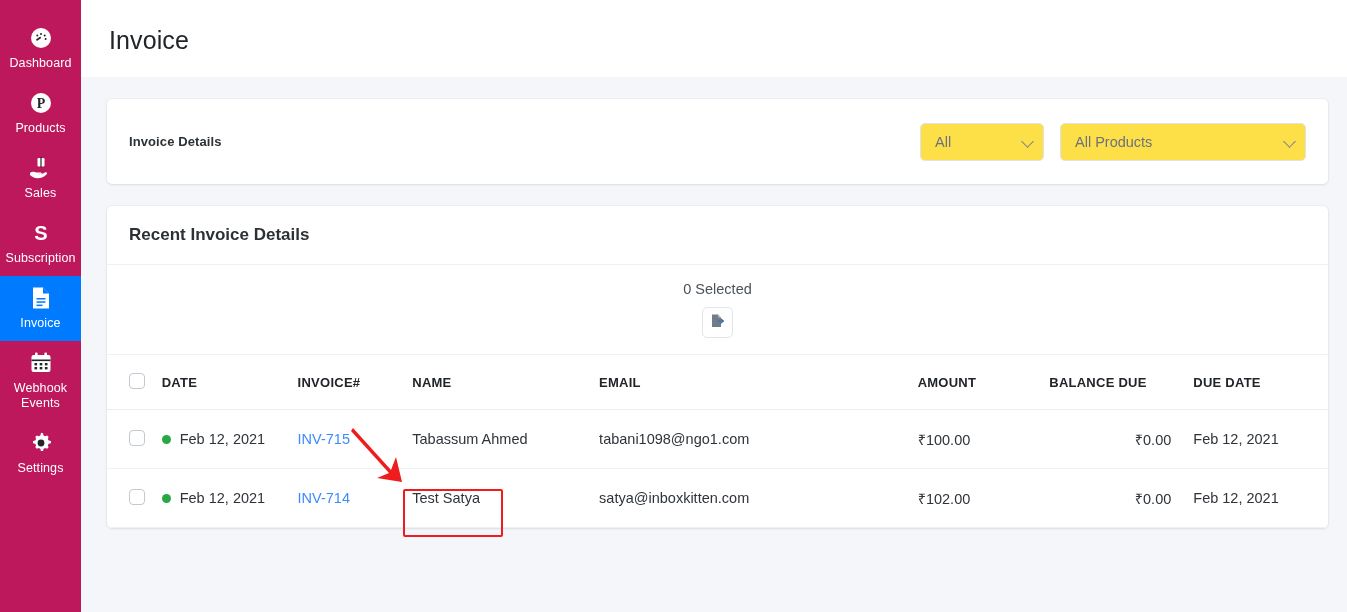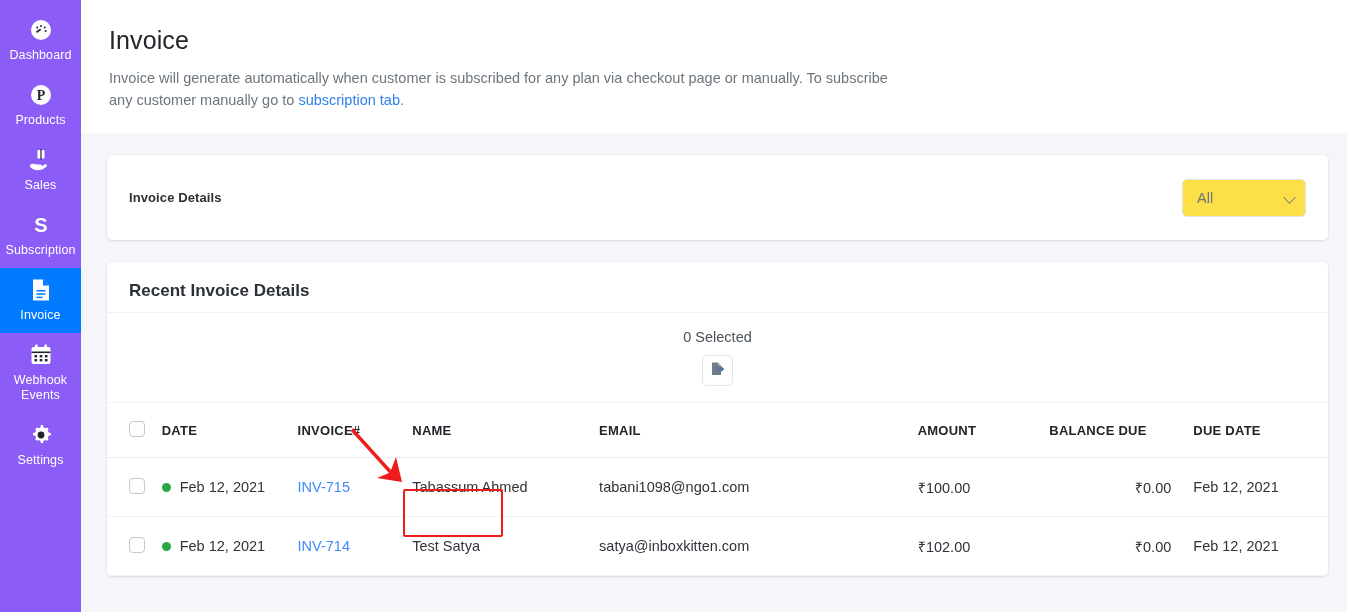--- a/index.html
+++ b/index.html
@@ -14,9 +14,9 @@
   
   .sidebar {
     width: 81px; flex: 0 0 81px; height: 612px;
-    background: #8b5cf6;
+    background: #be185d;
     display: flex; flex-direction: column; align-items: stretch;
-    padding-top: 8px;
+    padding-top: 16px;
   }
   .nav-item {
     display: flex; flex-direction: column; align-items: center; justify-content: center;

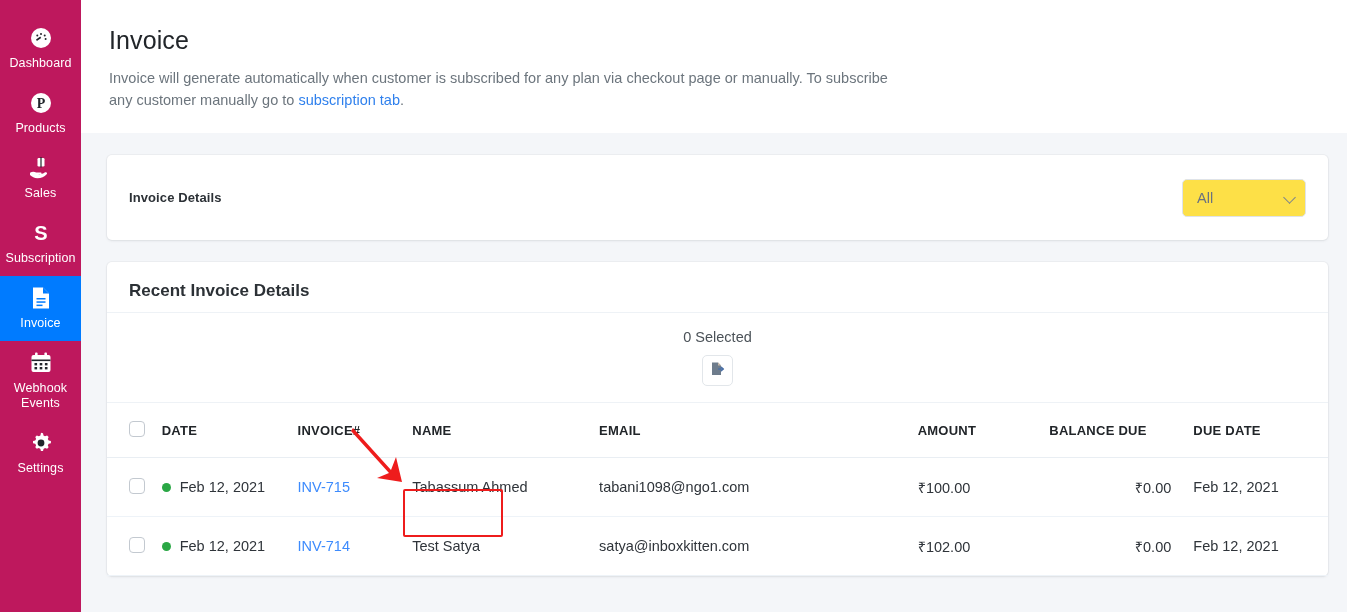--- a/index.html
+++ b/index.html
@@ -221,7 +221,6 @@
 
     <header class="page-header">
       <h1 class="page-title">Invoice</h1>
-      <p class="page-desc"><span>Invoice will generate automatically when customer is subscribed for any plan via checkout page or manually. To subscribe any customer manually go to </span><a href="#">subscription tab</a><span>.</span></p>
     </header>
 
     <div class="content">

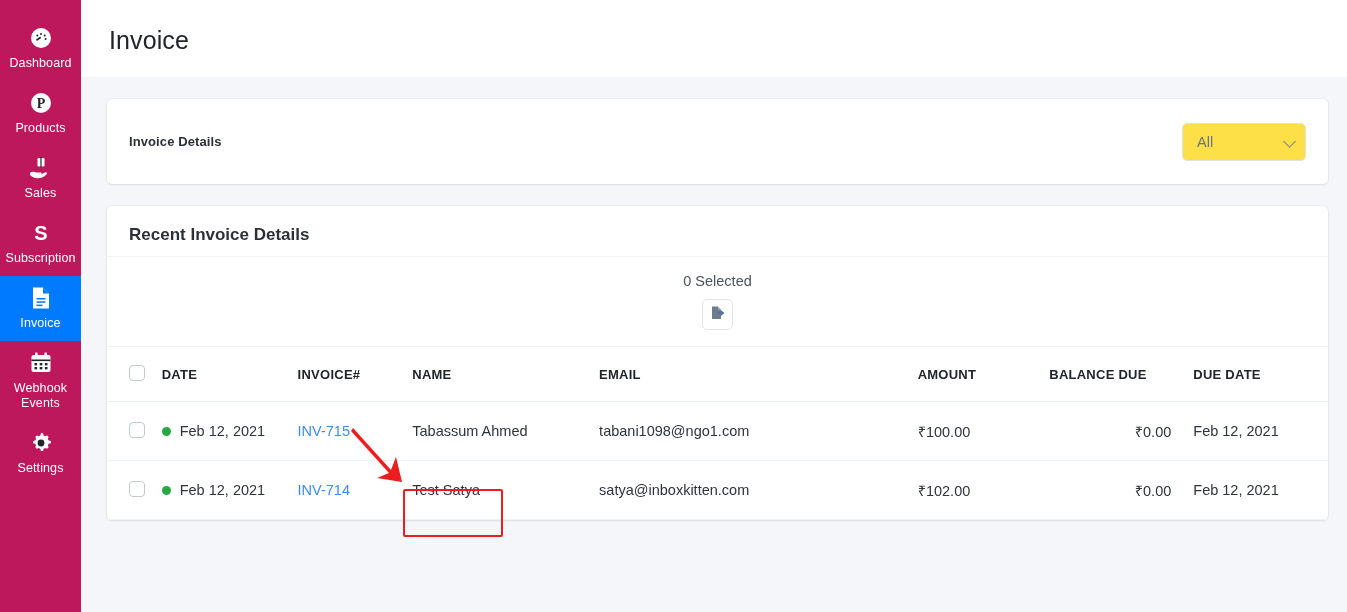--- a/index.html
+++ b/index.html
@@ -230,6 +230,10 @@
         <div class="filters">
           <div class="select select-all">
             <span class="select-value">All</span>
+            <span class="chev"></span>
+          </div>
+          <div class="select select-products">
+            <span class="select-value">All Products</span>
             <span class="chev"></span>
           </div>
         </div>

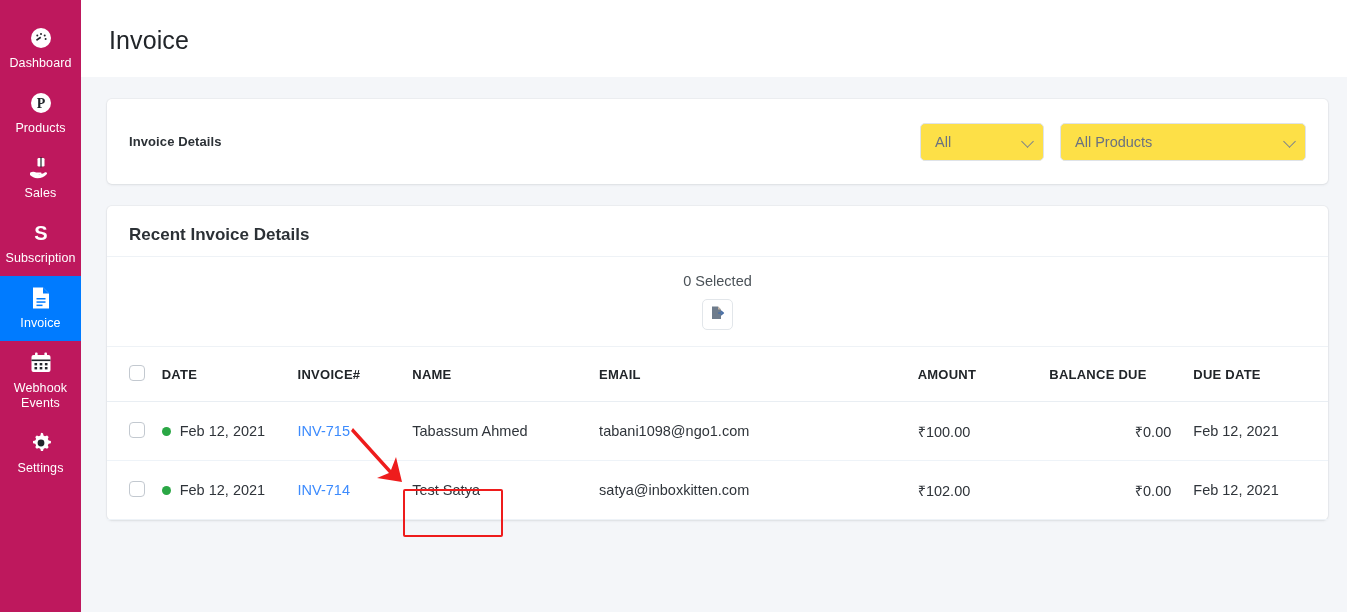--- a/index.html
+++ b/index.html
@@ -73,7 +73,7 @@
   }
 
   
-  .recent-head { padding: 19px 22px 11px 22px; border-bottom: 1px solid #eef2f6; }
+  .recent-head { padding: 19px 22px 19px 22px; border-bottom: 1px solid #eef2f6; }
   .recent-title { font-size: 17px; font-weight: 700; color: #2c3136; }
 
   .toolbar { display: flex; align-items: center; gap: 10px; padding: 16px 22px; border-bottom: 1px solid #eef2f6; flex-direction: column; }

